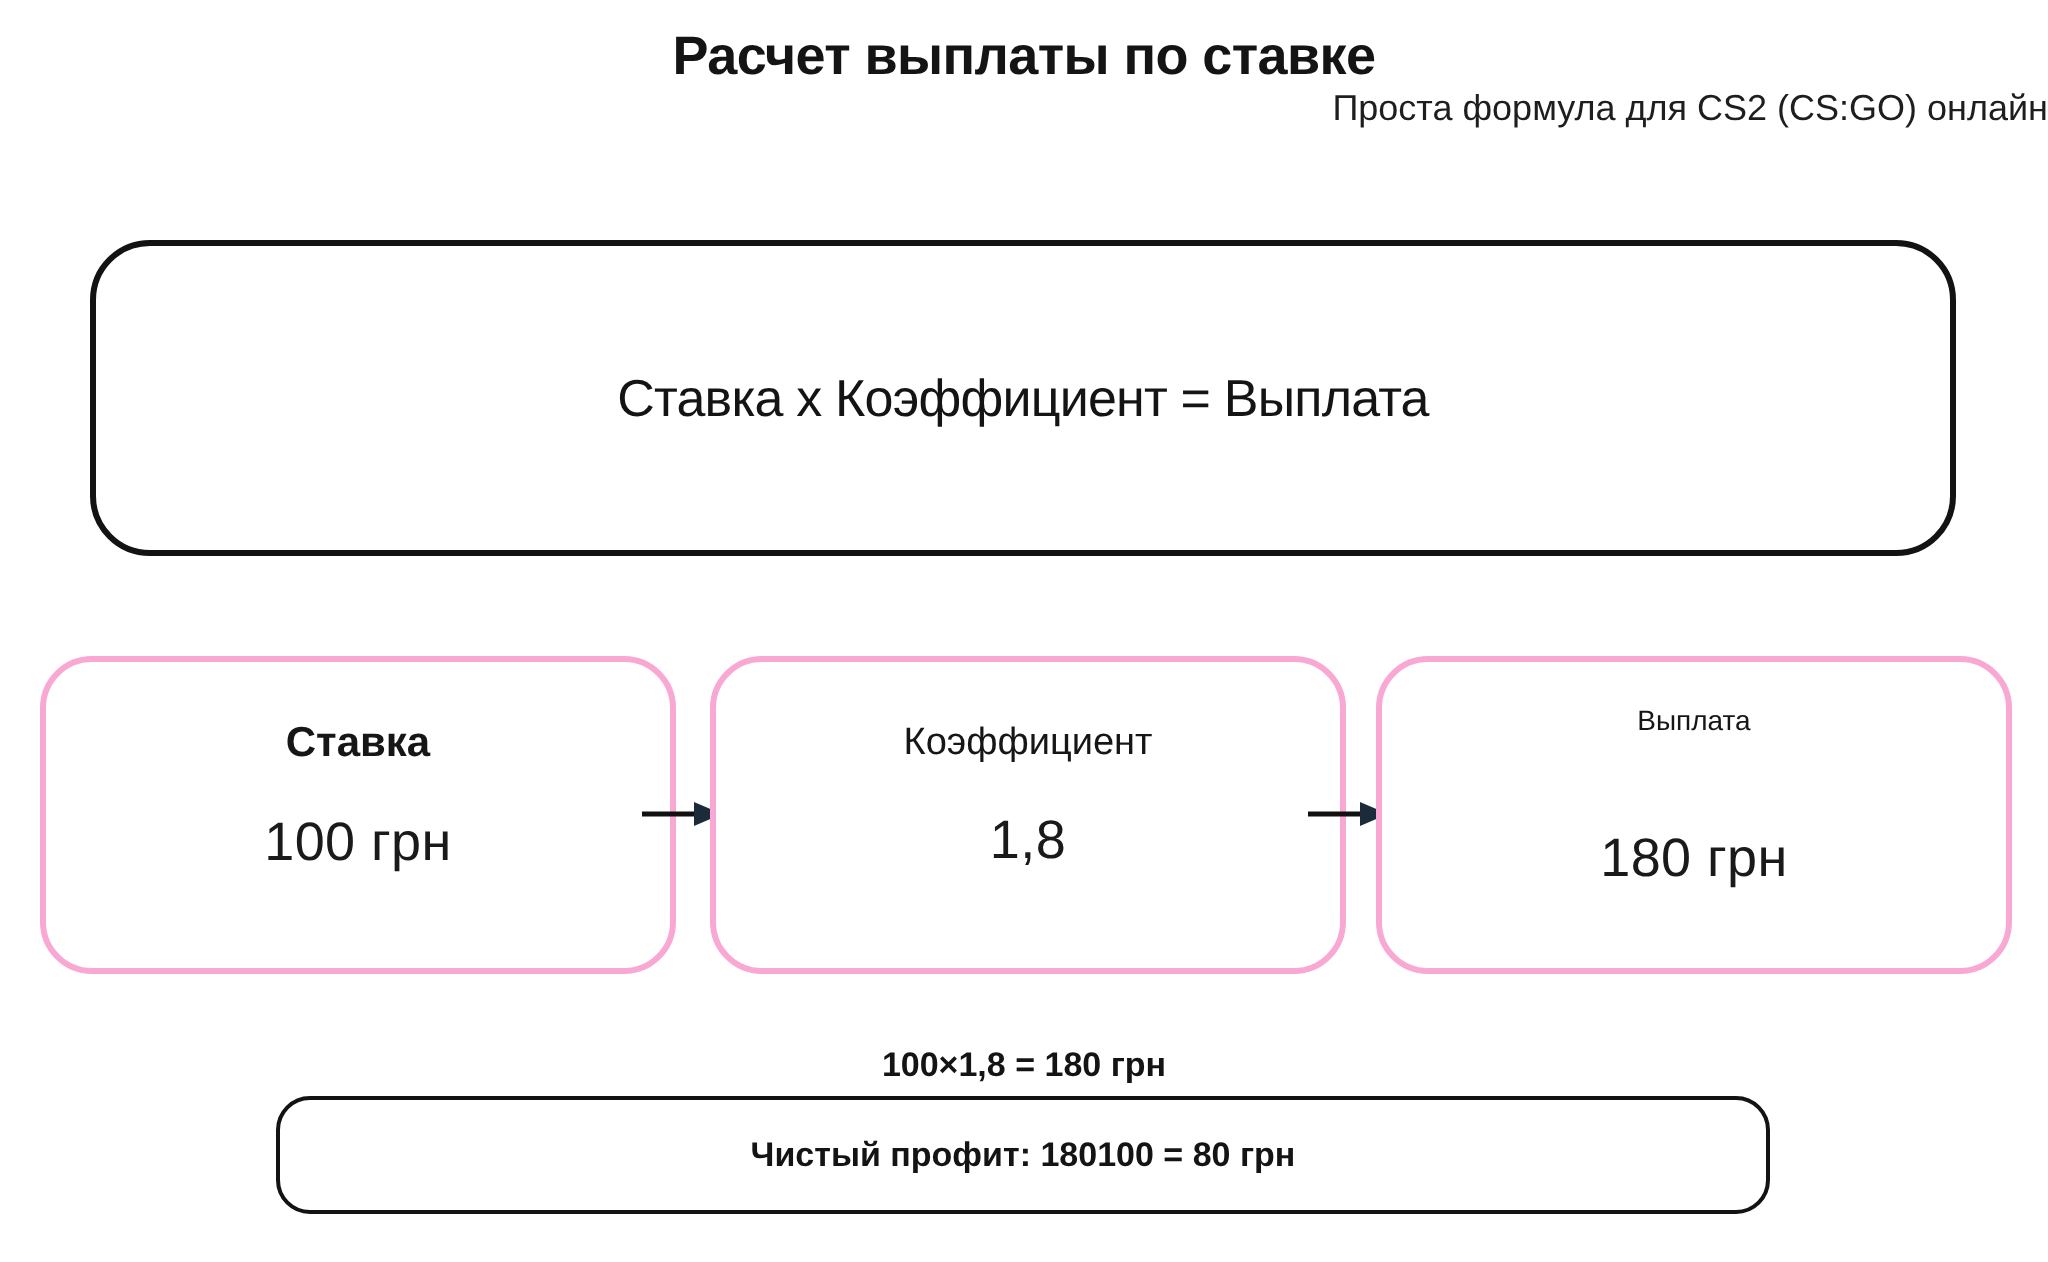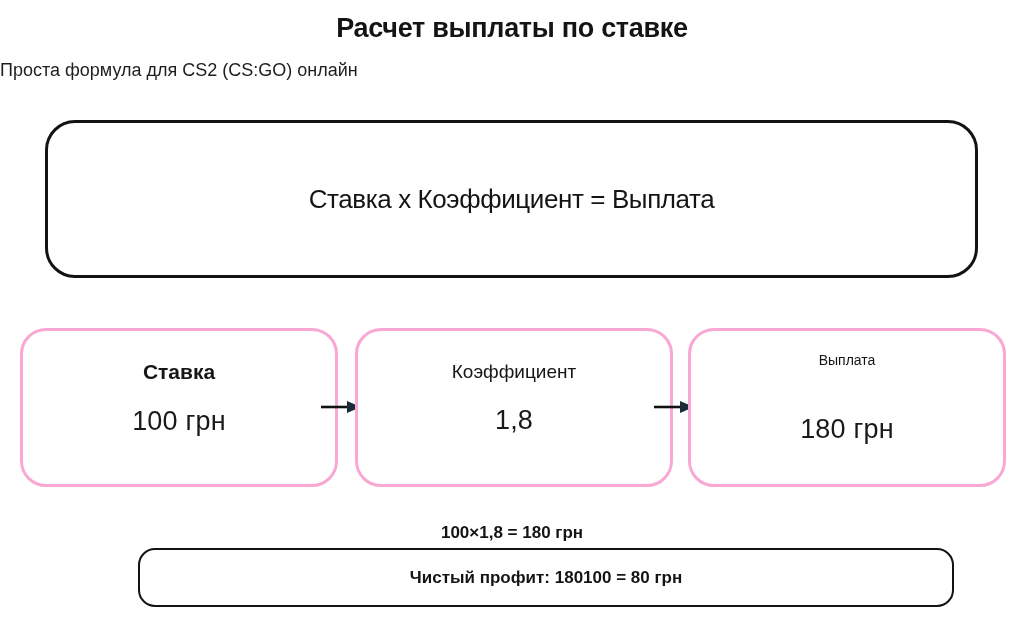--- a/index.html
+++ b/index.html
@@ -26,8 +26,8 @@
   }
   .subtitle {
     position: absolute;
-    top: 60px; left: 0; width: 1024px;
-    text-align: left;
+    top: 44px; left: 0; width: 1024px;
+    text-align: right;
     font-size: 18px;
     font-weight: 400;
     color: #1e1e1e;

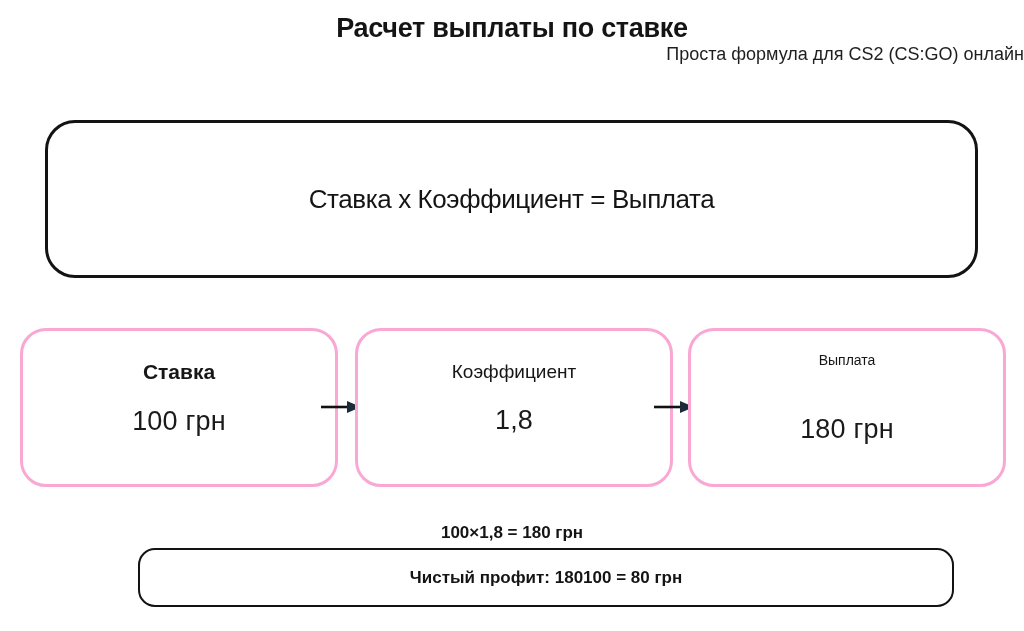--- a/index.html
+++ b/index.html
@@ -94,7 +94,7 @@
   .profit-box {
     position: absolute;
     left: 138px; top: 548px;
-    width: 816px; height: 59px;
+    width: 747px; height: 59px;
     border: 2.5px solid #131313;
     border-radius: 17px;
     background: #ffffff;

